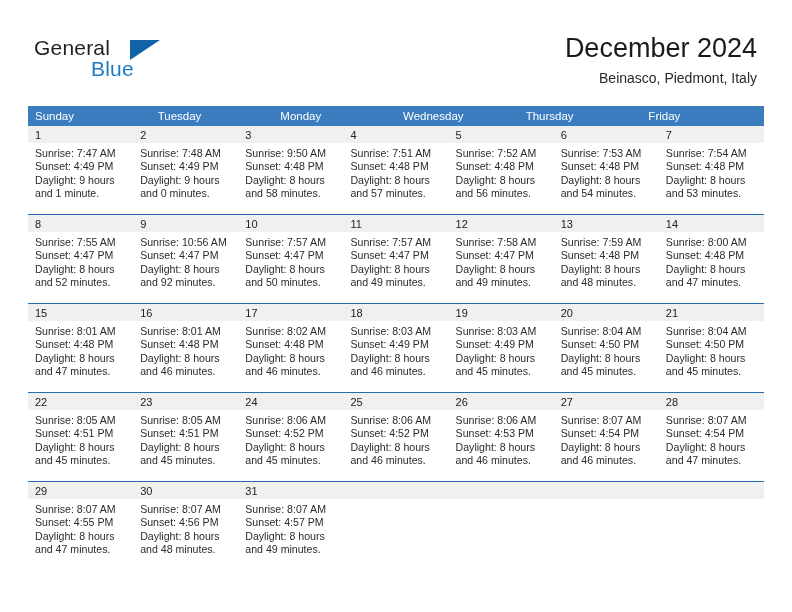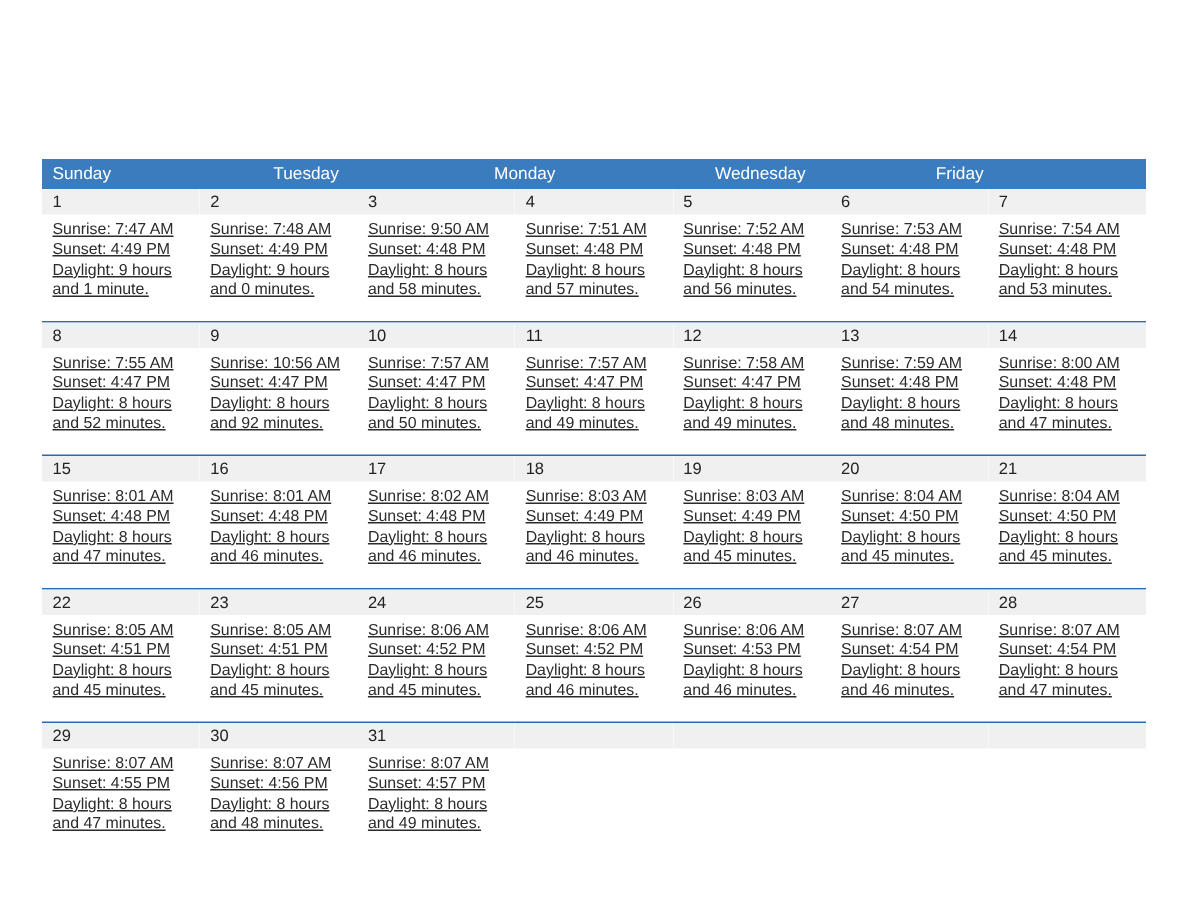--- a/index.html
+++ b/index.html
@@ -146,6 +146,20 @@
 
 <div class="page">
 
+  <div class="header">
+
+    <div class="brand">
+      <span class="brand-general">General</span>
+      <span class="brand-tri"></span>
+      <span class="brand-blue">Blue</span>
+    </div>
+
+    <div class="title-block">
+      <div class="cal-title">December 2024</div>
+      <div class="cal-subtitle">Beinasco, Piedmont, Italy</div>
+    </div>
+
+  </div>
 
   <div class="calendar">
 

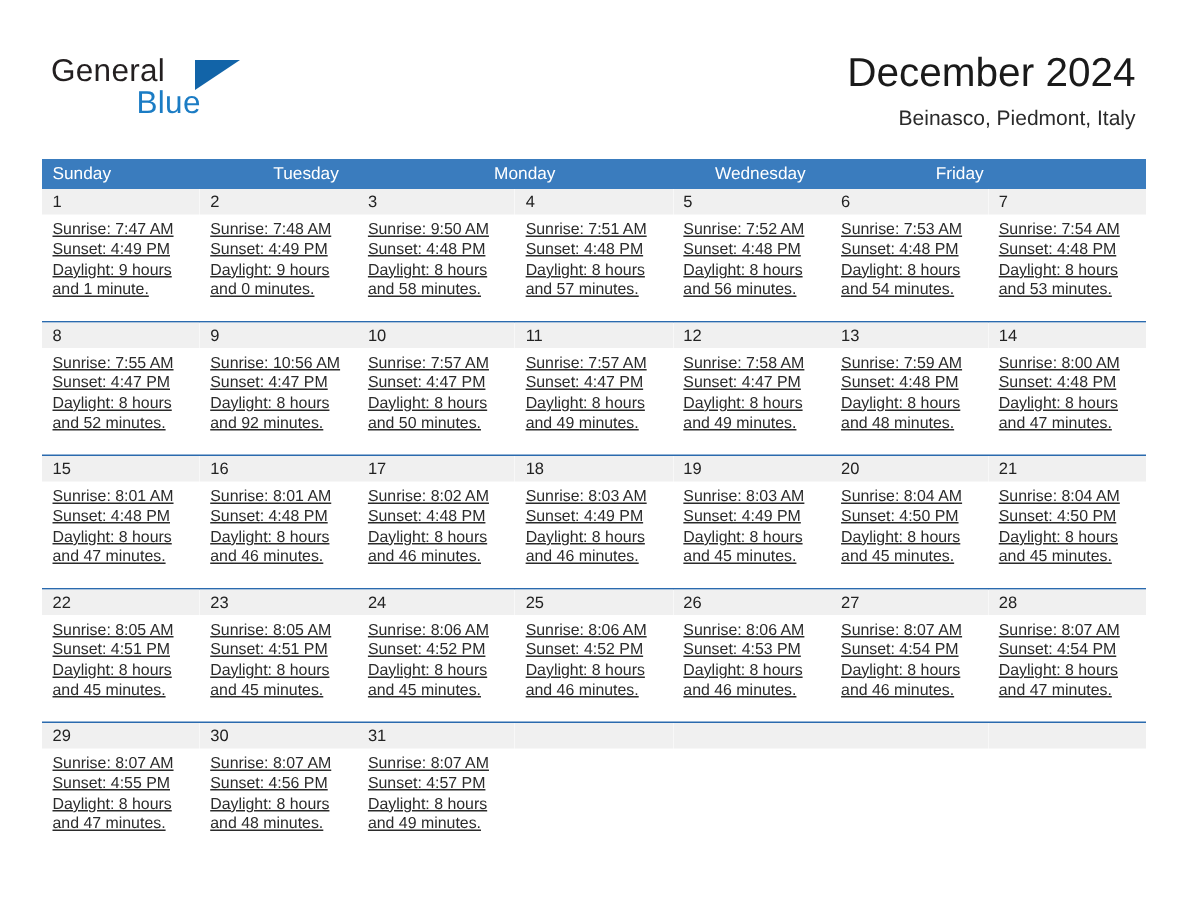--- a/index.html
+++ b/index.html
@@ -168,6 +168,7 @@
       <div class="weekday">Tuesday</div>
       <div class="weekday">Monday</div>
       <div class="weekday">Wednesday</div>
+      <div class="weekday">Thursday</div>
       <div class="weekday">Friday</div>
     </div>
 

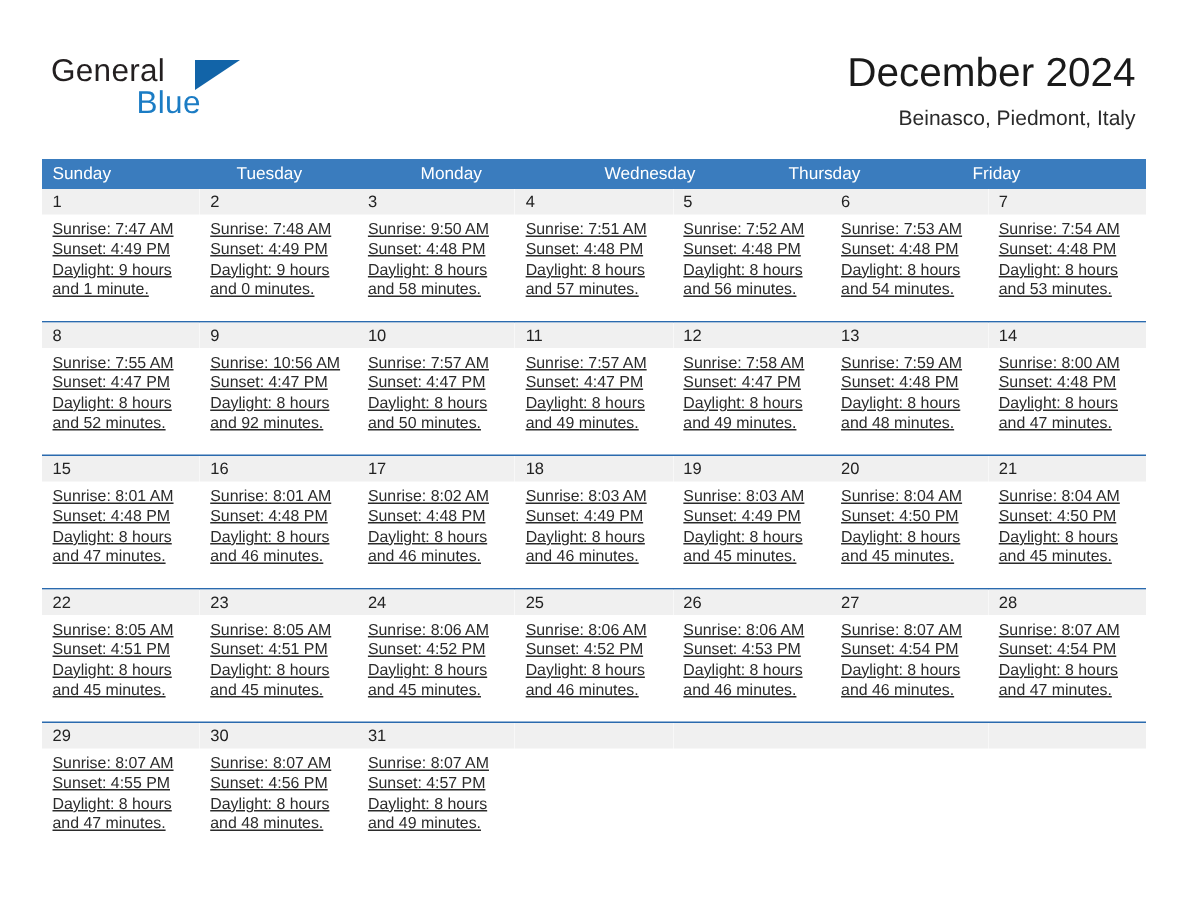--- a/index.html
+++ b/index.html
@@ -137,7 +137,6 @@
     font-size: 10.6px;
     line-height: 13.4px;
     color: #2b2b2b;
-    text-decoration: underline;
   }
   .details div { white-space: nowrap; }
 </style>

